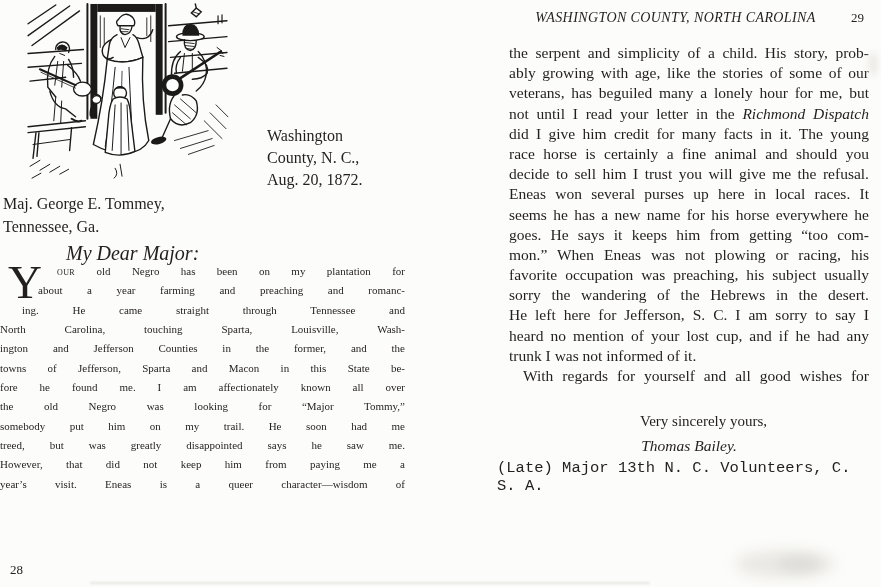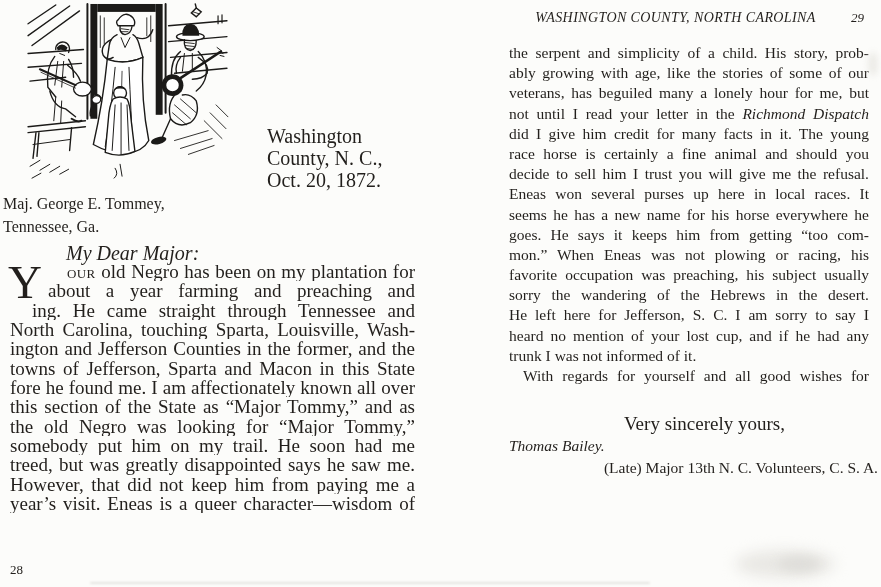--- a/index.html
+++ b/index.html
@@ -18,7 +18,7 @@
   
   .runhead { left:508px; top:10px; width:356px; display:flex; align-items:baseline; }
   .runhead .title { flex:1; text-align:center; font-style:italic; font-size:14px; letter-spacing:.4px; white-space:nowrap; }
-  .runhead .pnum { font-size:13px; padding-left:8px;font-style:italic; }
+  .runhead .pnum { font-size:13px; padding-left:8px; }
 
   
   .illustration { left:25px; top:2px; width:205px; height:190px; }

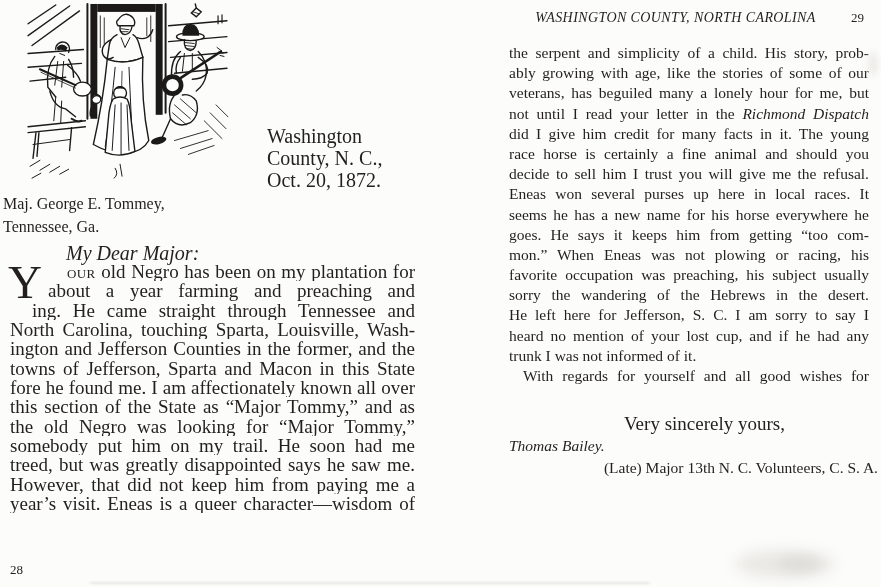--- a/index.html
+++ b/index.html
@@ -22,7 +22,7 @@
 
   
   .illustration { left:25px; top:2px; width:205px; height:190px; }
-  .dateline { left:267px; top:125px; font-size:20px; line-height:22px; }
+  .dateline { left:267px; top:125px; font-size:16px; line-height:22px; }
   .address  { left:3px;  top:193px; font-size:16px; line-height:22.5px; }
   .salutation { left:66px; top:242px; font-size:20px;font-style:italic; }
   .dropcap { left:8px; top:262px; font-size:47px; line-height:40px; }

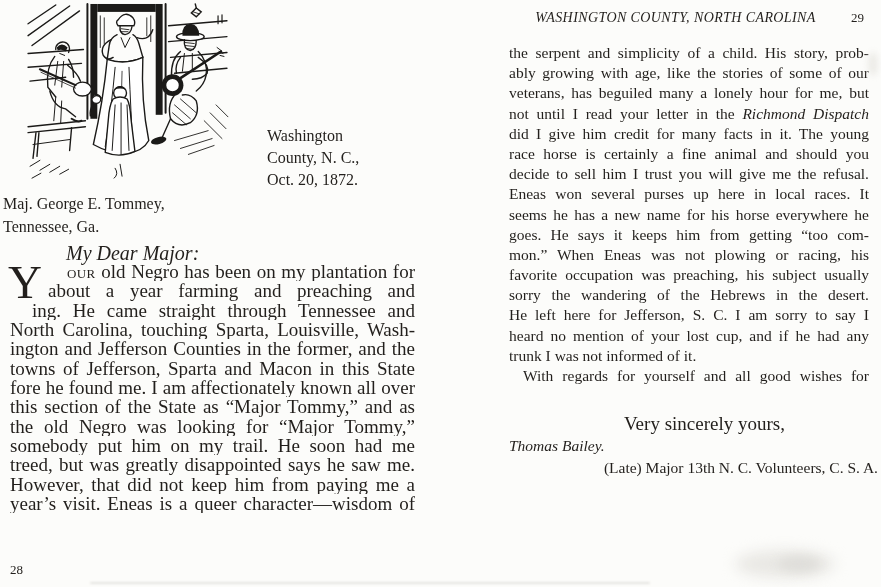--- a/index.html
+++ b/index.html
@@ -147,7 +147,7 @@
   <div class="abs dateline">
     <div>Washington</div>
     <div>County, N. C.,</div>
-    <div>Oct. 20, 1872.</div>
+    <div>Aug. 20, 1872.</div>
   </div>
 
   <div class="abs address">

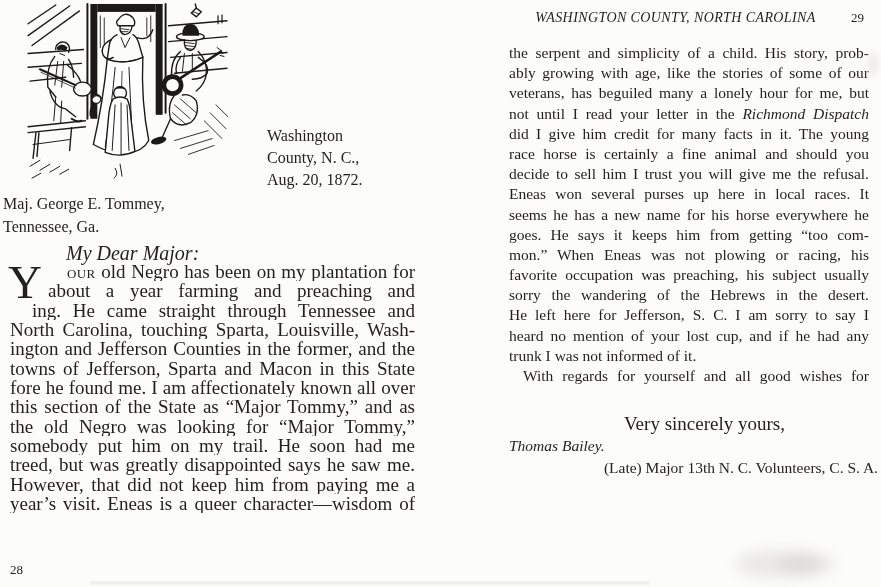--- a/index.html
+++ b/index.html
@@ -26,7 +26,7 @@
   .address  { left:3px;  top:193px; font-size:16px; line-height:22.5px; }
   .salutation { left:66px; top:242px; font-size:20px;font-style:italic; }
   .dropcap { left:8px; top:262px; font-size:47px; line-height:40px; }
-  .leftbody { left:10px; top:262px; width:405px; font-size:19px; }
+  .leftbody { left:0; top:262px; width:405px; font-size:11px; }
   .leftbody .jl { height:19.35px; line-height:19.35px; }
   .cap0 { padding-left:57px; }
   .cap1 { padding-left:38px; }

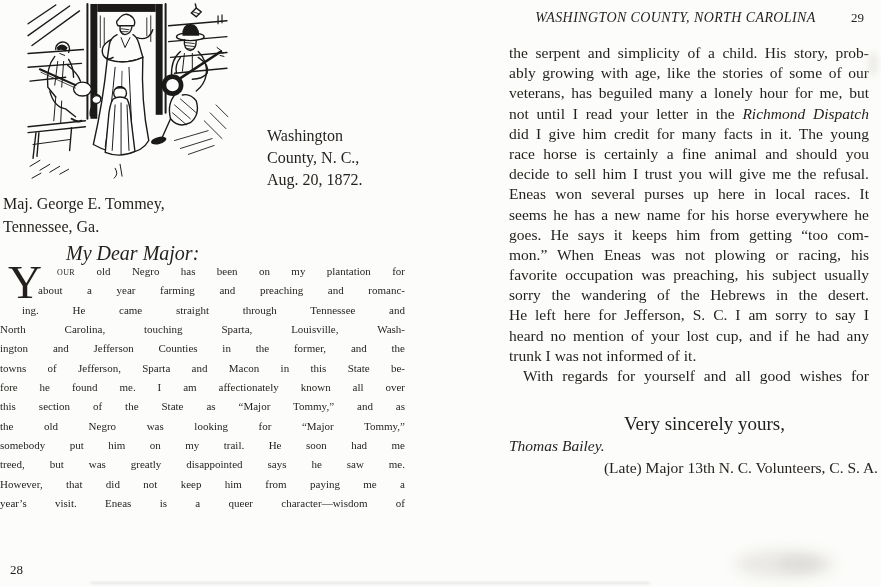--- a/index.html
+++ b/index.html
@@ -167,7 +167,6 @@
     <div class="jl">ington and Jefferson Counties in the former, and the</div>
     <div class="jl">towns of Jefferson, Sparta and Macon in this State be-</div>
     <div class="jl">fore he found me.  I am affectionately known all over</div>
-    <div class="jl">this section of the State as “Major Tommy,” and as</div>
     <div class="jl">the old Negro was looking for “Major Tommy,”</div>
     <div class="jl">somebody put him on my trail.  He soon had me</div>
     <div class="jl">treed, but was greatly disappointed says he saw me.</div>

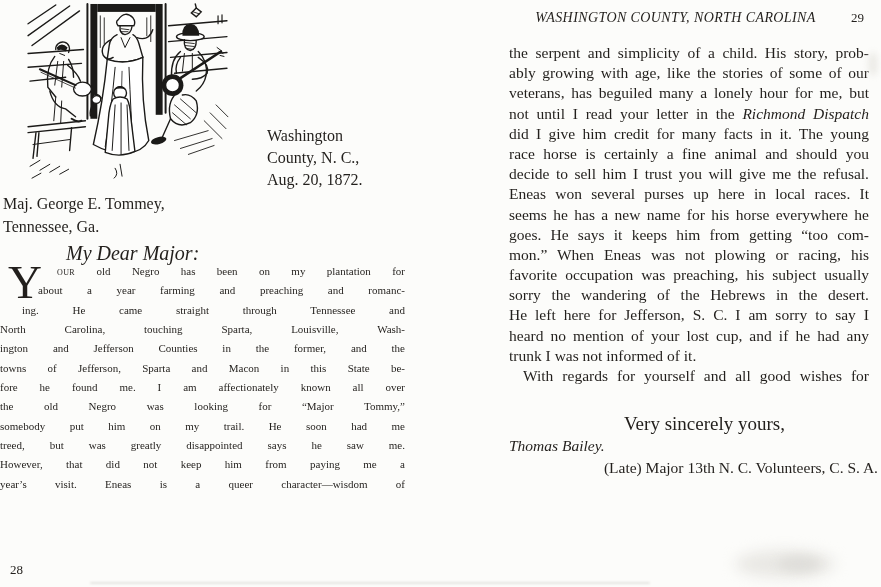--- a/index.html
+++ b/index.html
@@ -37,7 +37,7 @@
   .rightbody { left:509px; top:43px; width:360px; font-size:15.5px; }
   .rightbody .jl { height:20.2px; line-height:20.2px; }
   .indent { padding-left:14px; }
-  .closing { left:624px; top:413px; font-size:19px; }
+  .closing { left:640px; top:413px; font-size:15px; }
   .signature { left:509px; top:437px; width:360px; text-align:left; font-style:italic; font-size:15.5px; }
   .sigline { left:497px; top:459px; width:381px; text-align:right; font-size:15.5px; }
 

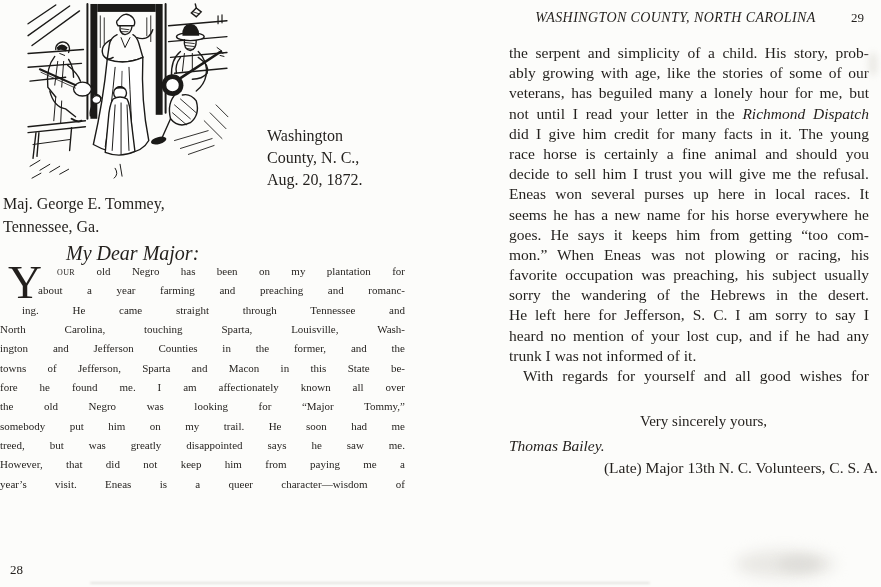--- a/index.html
+++ b/index.html
@@ -38,7 +38,7 @@
   .rightbody .jl { height:20.2px; line-height:20.2px; }
   .indent { padding-left:14px; }
   .closing { left:640px; top:413px; font-size:15px; }
-  .signature { left:509px; top:437px; width:360px; text-align:left; font-style:italic; font-size:15.5px; }
+  .signature { left:509px; top:437px; width:360px; text-align:center; font-style:italic; font-size:15.5px; }
   .sigline { left:497px; top:459px; width:381px; text-align:right; font-size:15.5px; }
 
   

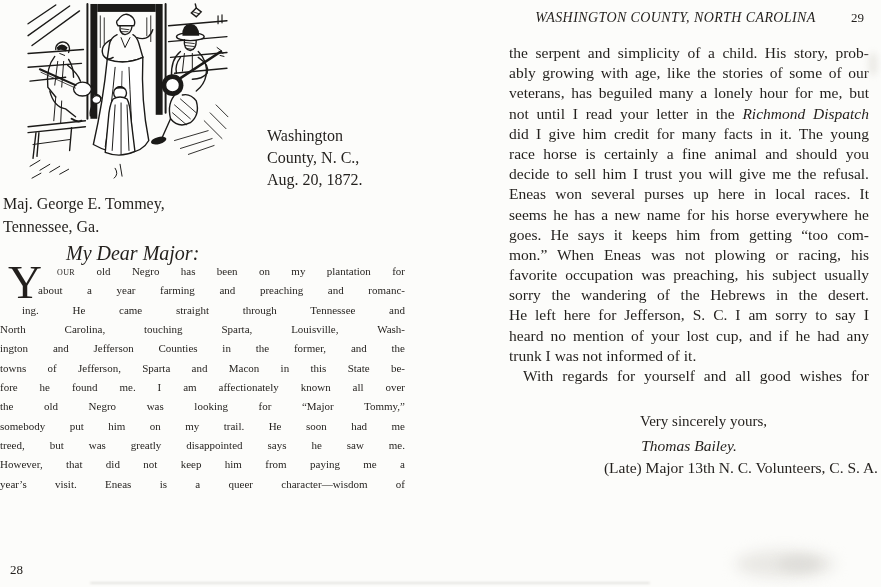--- a/index.html
+++ b/index.html
@@ -39,7 +39,7 @@
   .indent { padding-left:14px; }
   .closing { left:640px; top:413px; font-size:15px; }
   .signature { left:509px; top:437px; width:360px; text-align:center; font-style:italic; font-size:15.5px; }
-  .sigline { left:497px; top:459px; width:381px; text-align:right; font-size:15.5px; }
+  .sigline { left:497px; top:459px; width:381px; font-size:15.5px;font-family:Liberation Mono, monospace; }
 
   
   .smudge { position:absolute; border-radius:50%; pointer-events:none; }

